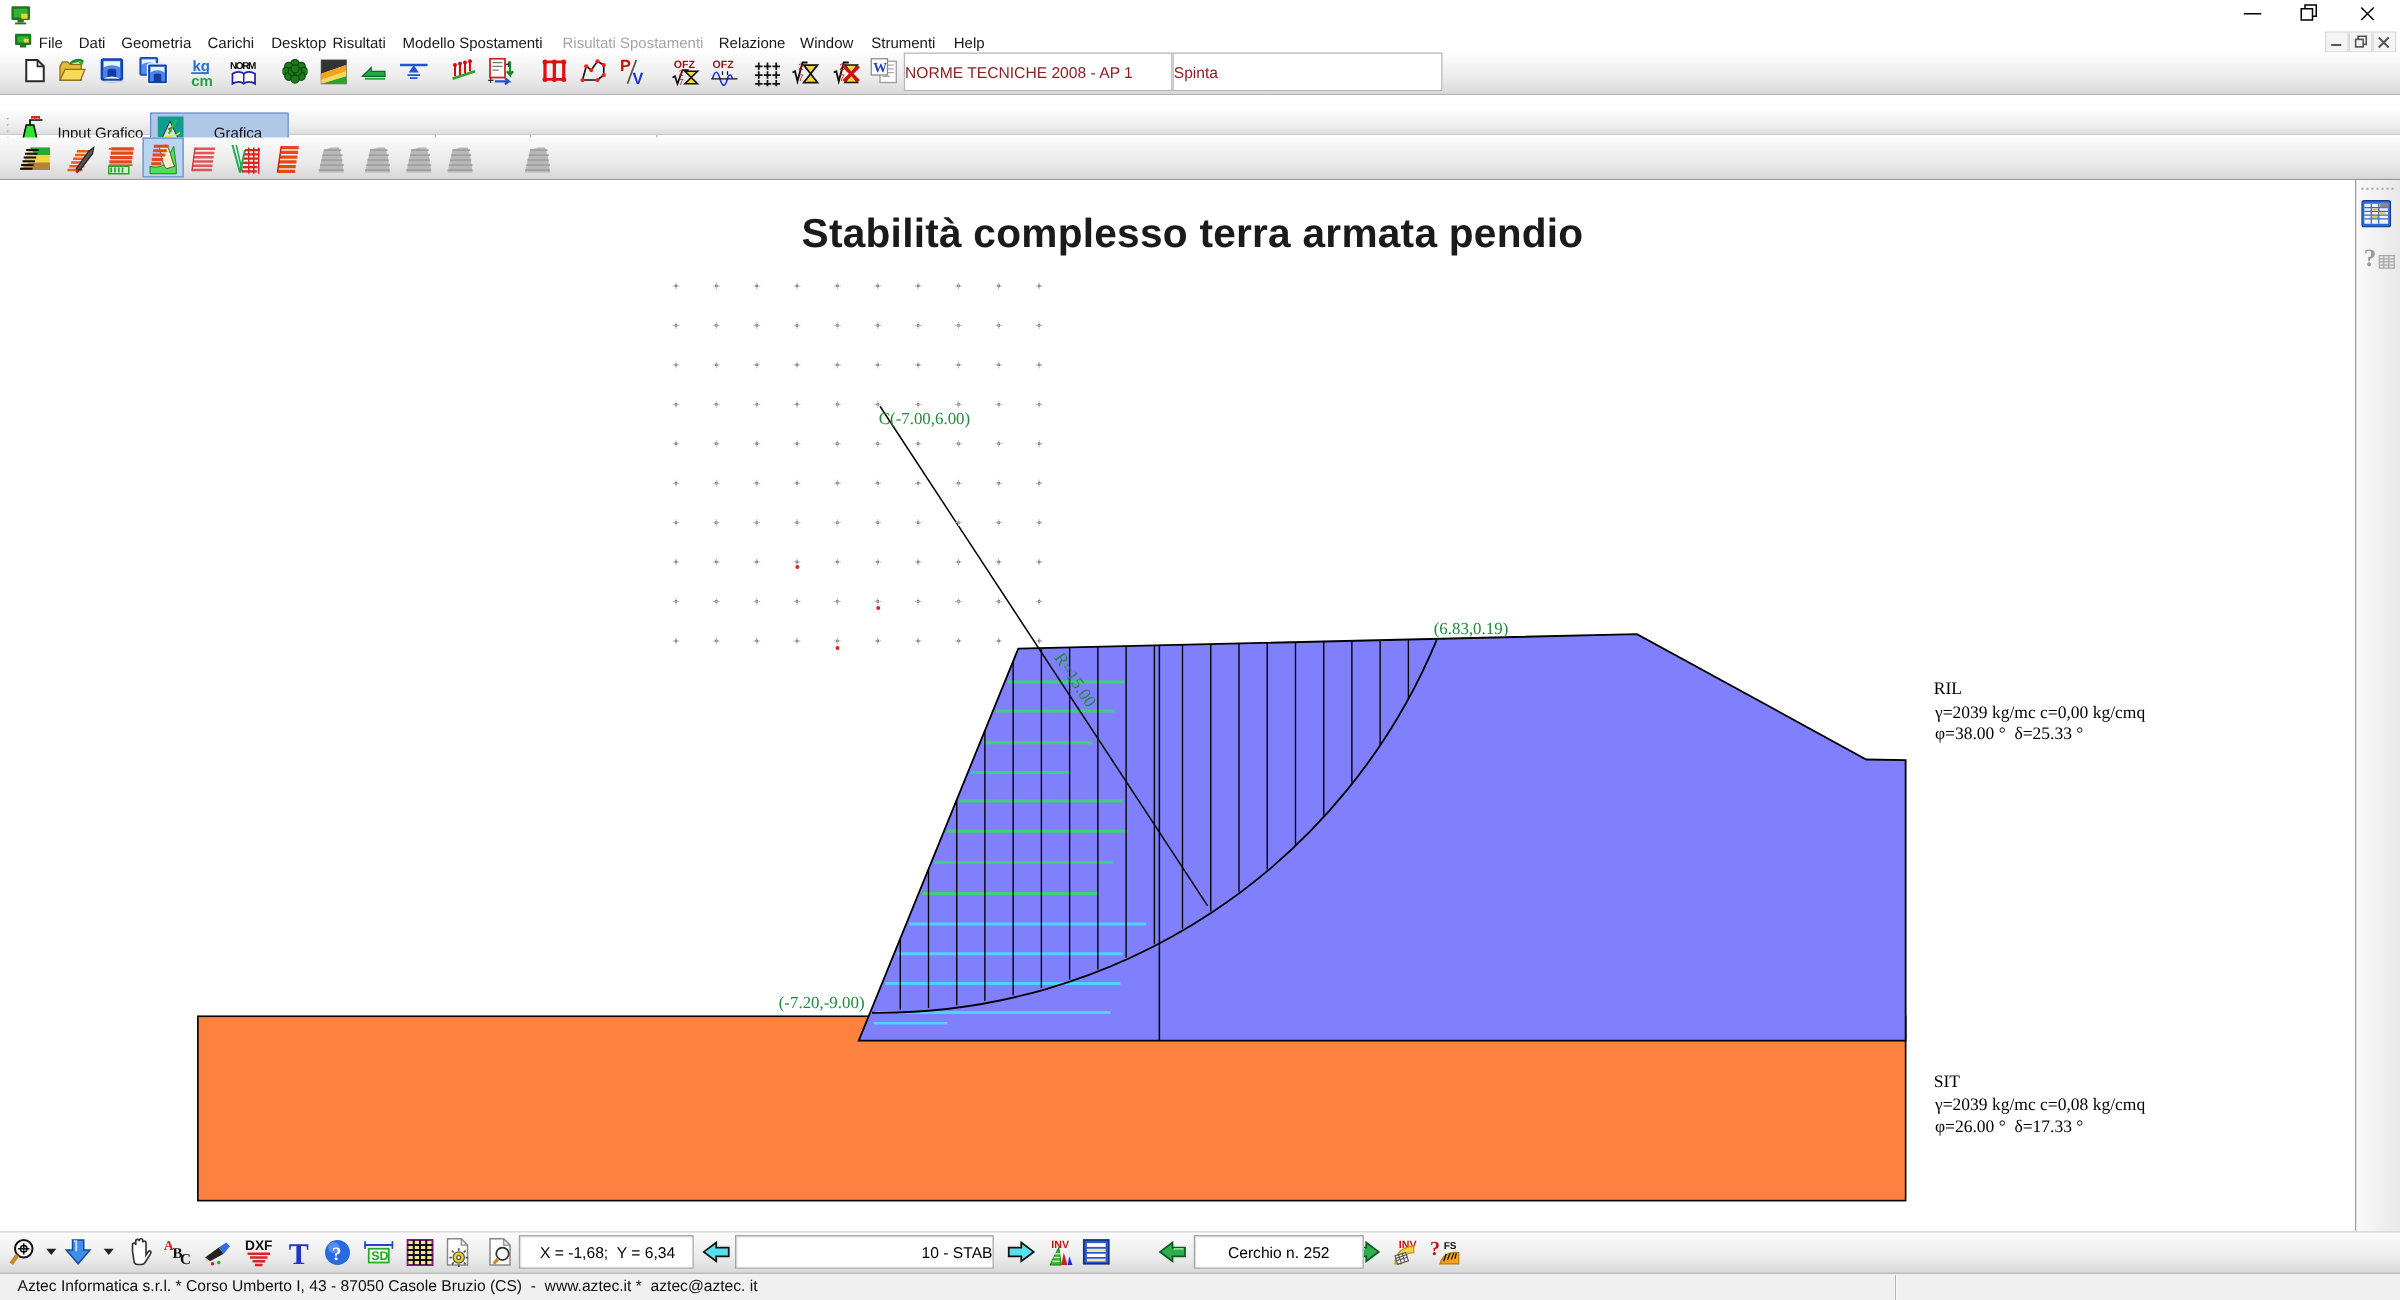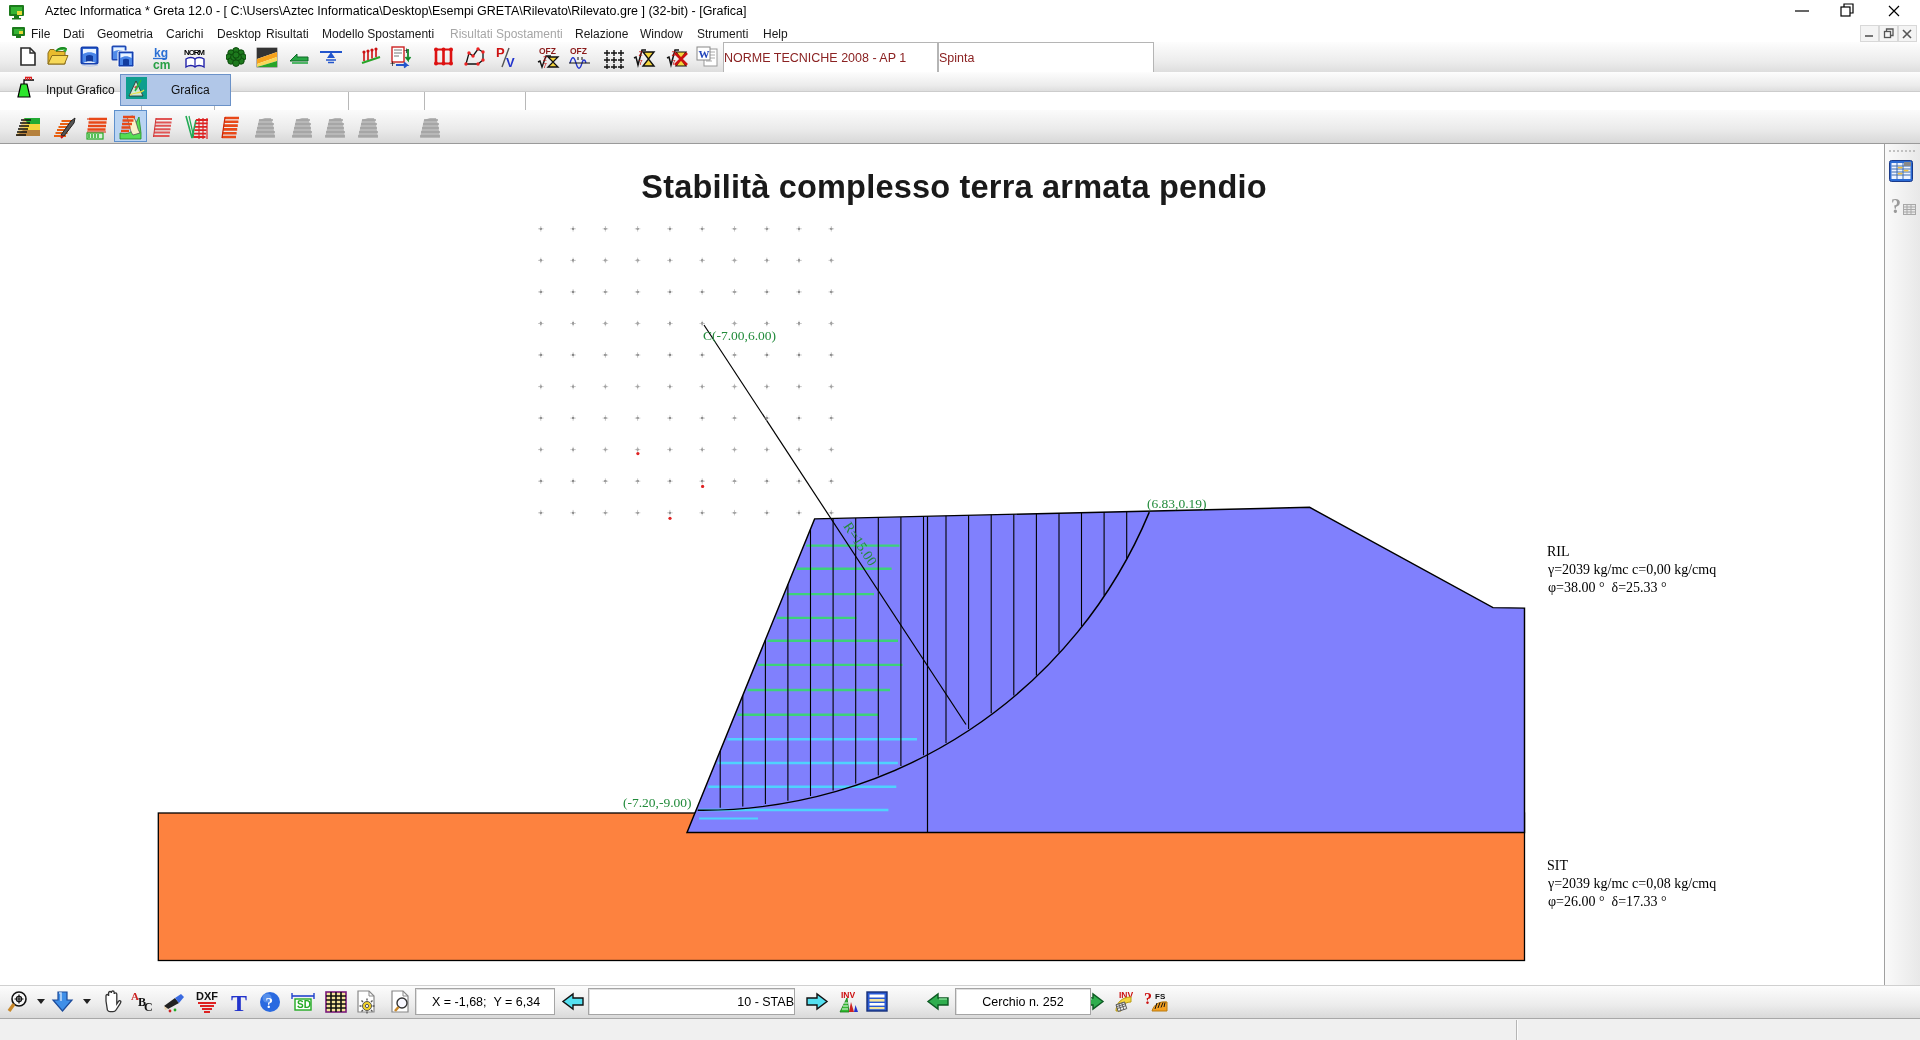--- a/index.html
+++ b/index.html
@@ -31,7 +31,6 @@
       <rect x="5" y="13" width="5" height="2" fill="#1c7a1c"></rect>
       <rect x="3" y="15" width="9" height="1.5" fill="#1c7a1c"></rect>
     </svg>
- <div class="txt">Aztec Informatica * Greta 12.0 - [ C:\Users\Aztec Informatica\Desktop\Esempi GRETA\Rilevato\Rilevato.gre ] (32-bit) - [Grafica]</div>
  <svg class="abs" style="left:1790px;top:0" width="130" height="22">
   <path d="M5 11h14" stroke="#000" stroke-width="1.2"></path>
   <g stroke="#000" stroke-width="1.2" fill="none">

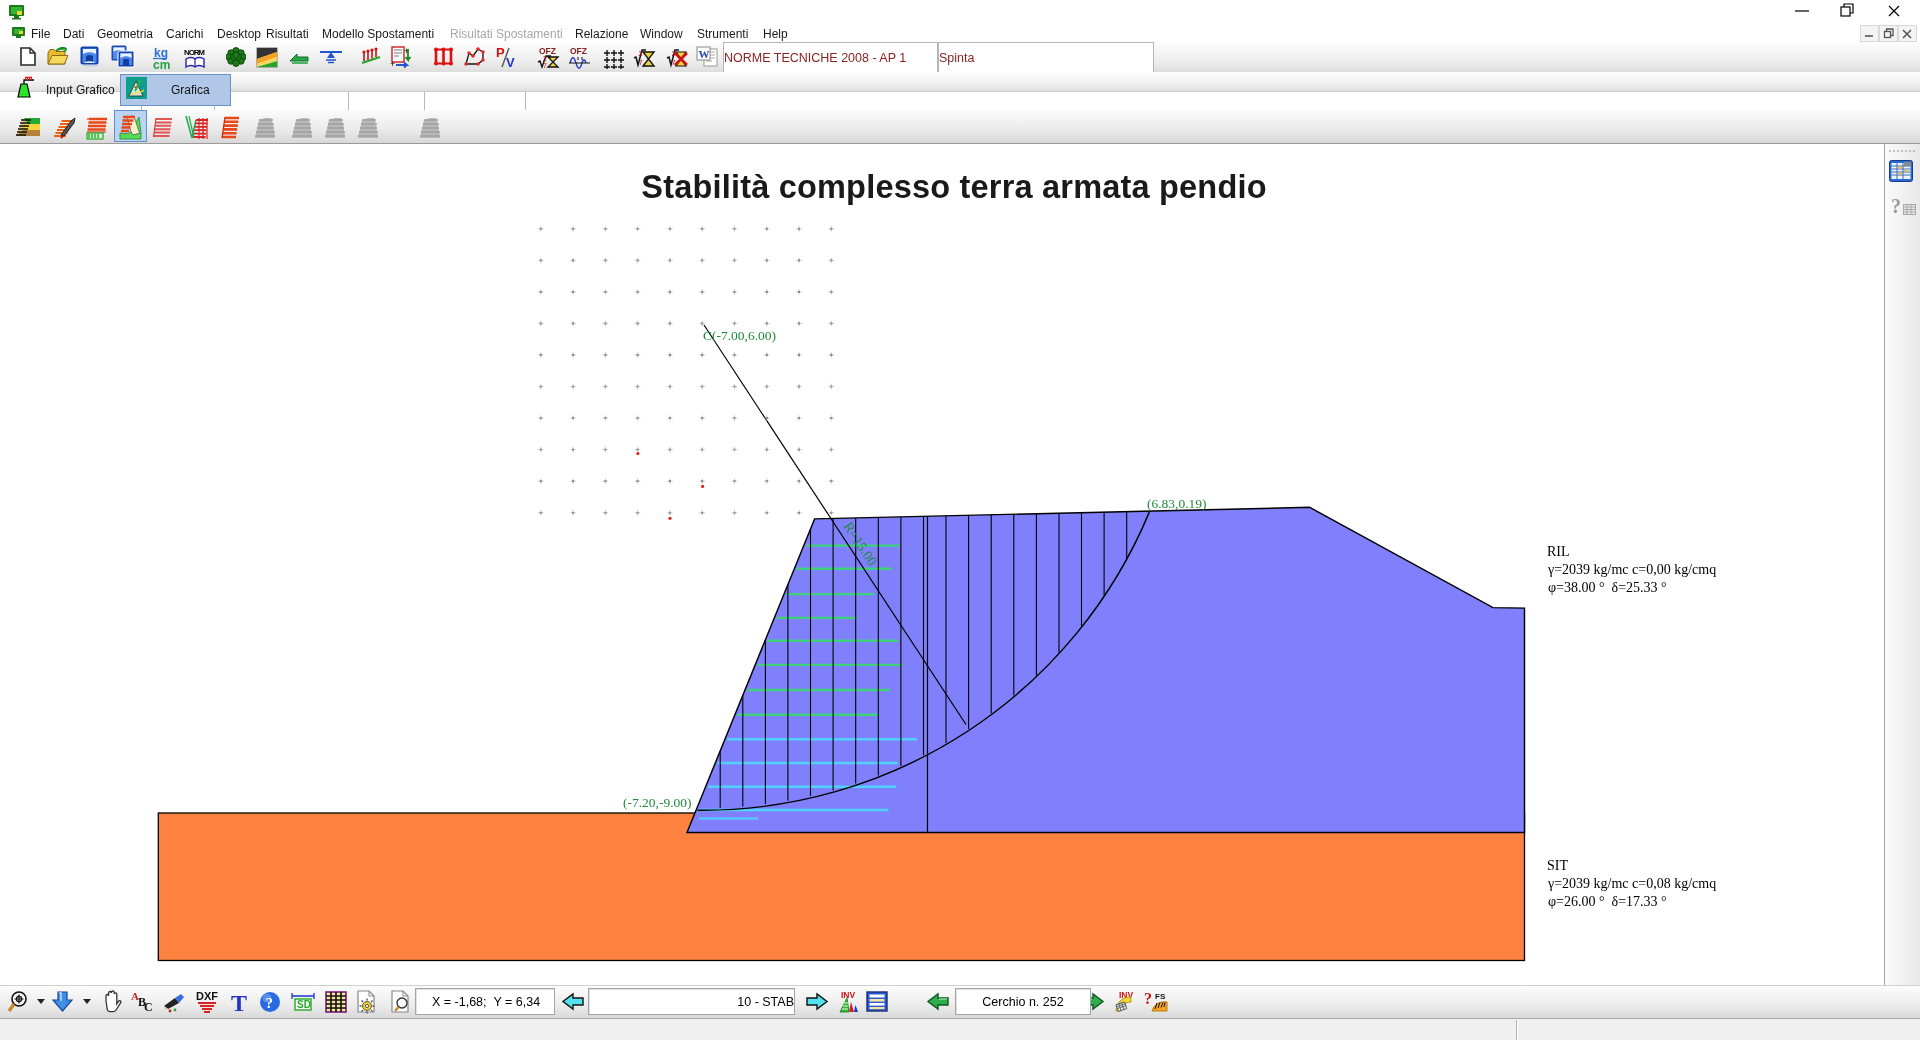--- a/index.html
+++ b/index.html
@@ -9,7 +9,7 @@
 #menubar{position:absolute;left:0;top:22px;width:1920px;height:20px;background:#fff}
 .mi{position:absolute;top:5px;font-size:12px;color:#1a1a1a}
 #row1{position:absolute;left:0;top:42px;width:1920px;height:34px;background:linear-gradient(#fdfdfd,#ececec 60%,#d9d9d9);border-bottom:1px solid #b2b2b2}
-#row2{position:absolute;left:0;top:72px;width:1920px;height:20px;background:linear-gradient(#fdfdfd,#ececec 70%,#dedede);border-bottom:1px solid #cccccc}
+#row2{position:absolute;left:0;top:88px;width:1920px;height:20px;background:linear-gradient(#fdfdfd,#ececec 70%,#dedede);border-bottom:1px solid #cccccc}
 #row3{position:absolute;left:0;top:110px;width:1920px;height:33px;background:linear-gradient(#fbfbfb,#eaeaea 60%,#d8d8d8)}
 #canvas{position:absolute;left:0;top:143px;width:1884px;height:842px;background:#fff;border-top:1px solid #9a9a9a}
 #sidestrip{position:absolute;left:1884px;top:143px;width:36px;height:842px;background:linear-gradient(90deg,#fafafa,#e8e8e8);border-left:1px solid #a0a0a0;border-top:1px solid #9a9a9a}

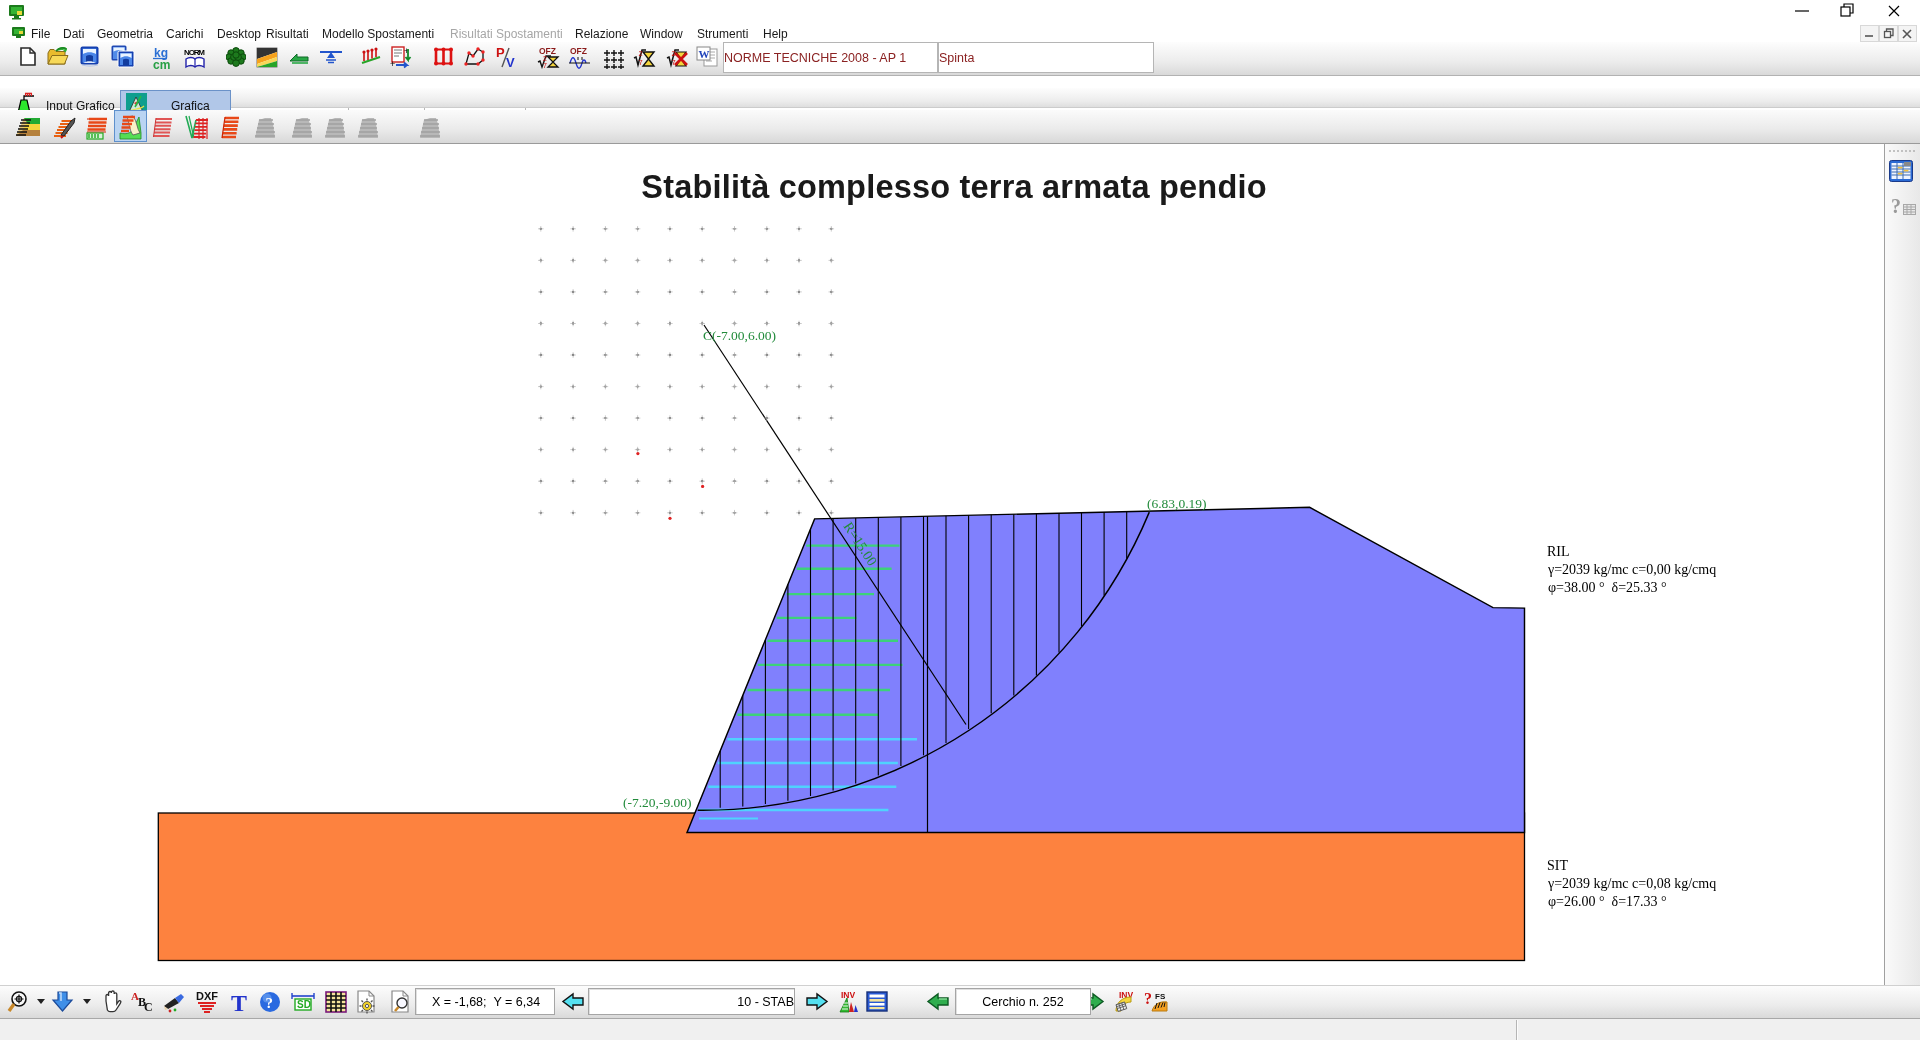--- a/index.html
+++ b/index.html
@@ -567,6 +567,7 @@
 </div>
 
 <div id="statusbar">
+ <div class="abs" style="left:14px;top:3px;font-size:12.5px;color:#111">Aztec Informatica s.r.l. * Corso Umberto I, 43 - 87050 Casole Bruzio (CS)&nbsp;&nbsp;-&nbsp;&nbsp;www.aztec.it *&nbsp; aztec@aztec. it</div>
  <div class="abs" style="left:1516px;top:1px;width:1px;height:21px;background:#b5b5b5"></div>
     <div class="abs" style="left:1517px;top:1px;width:1px;height:21px;background:#fcfcfc"></div>
 </div>

